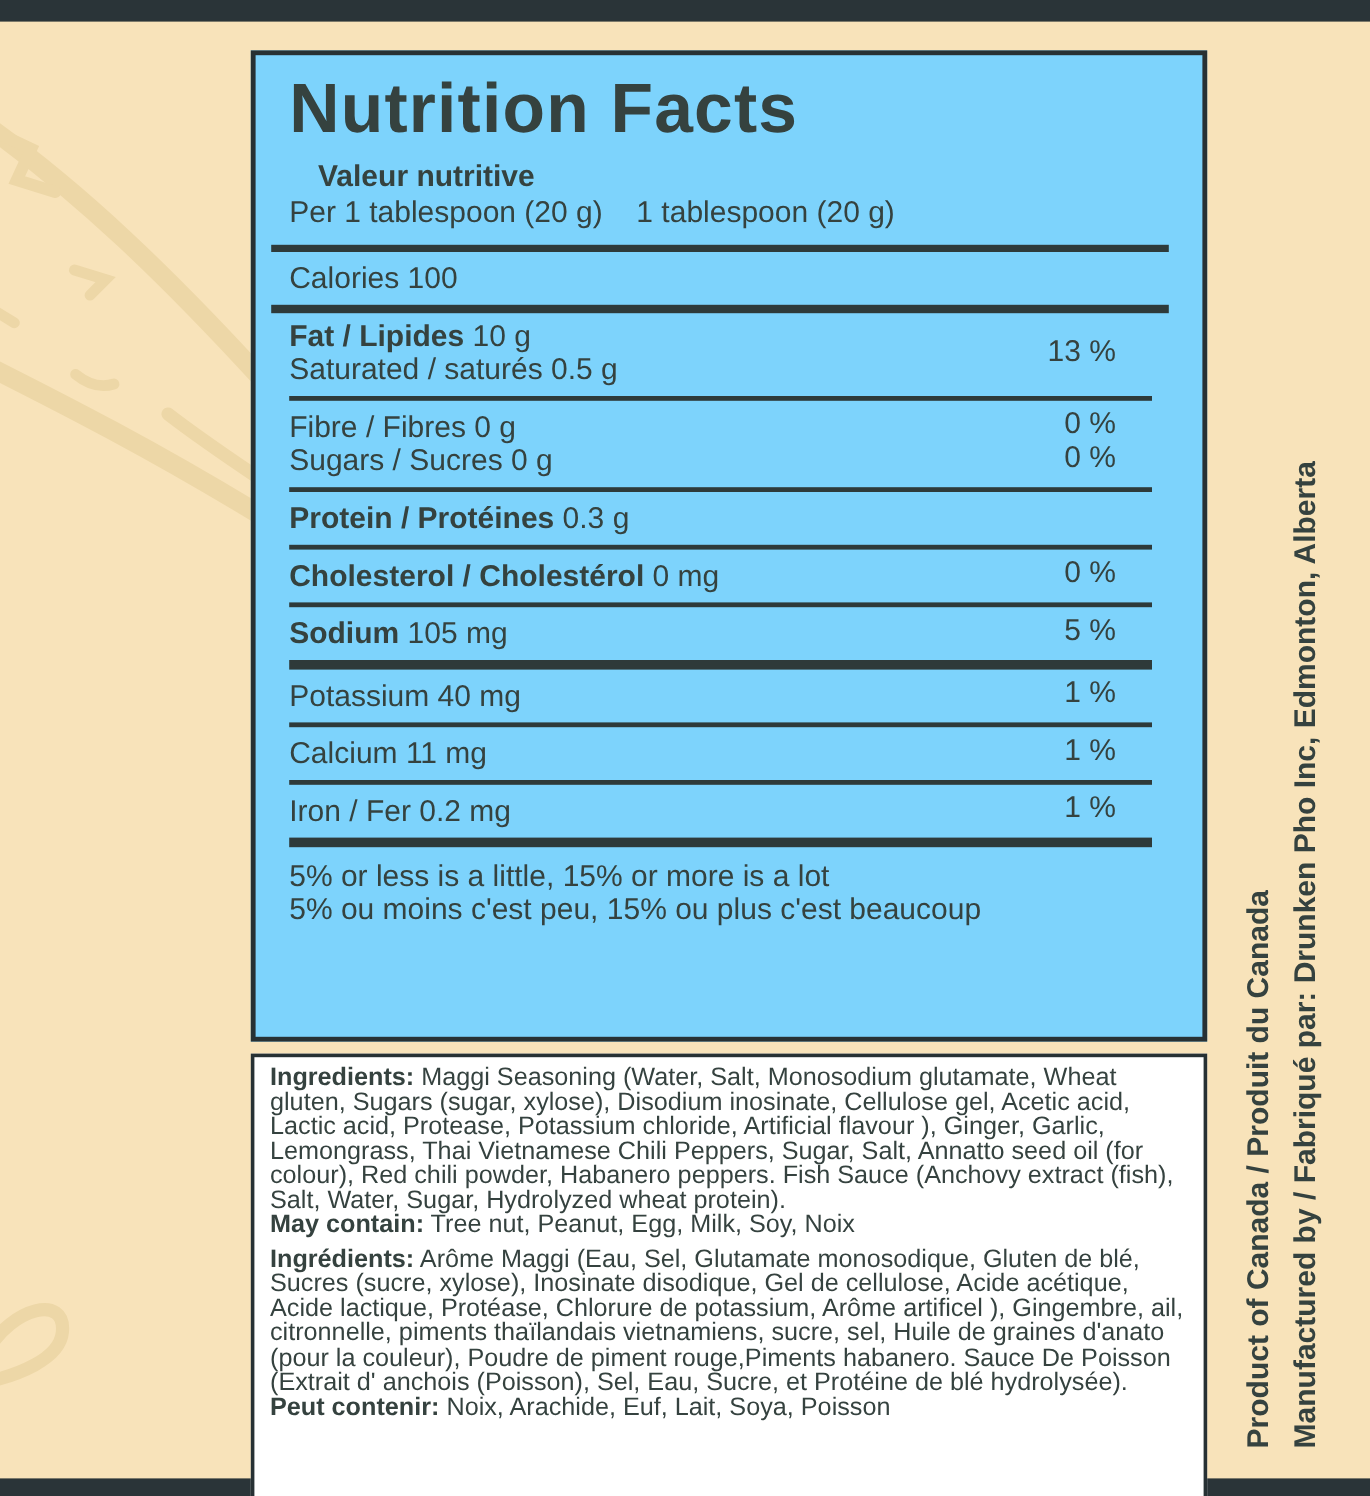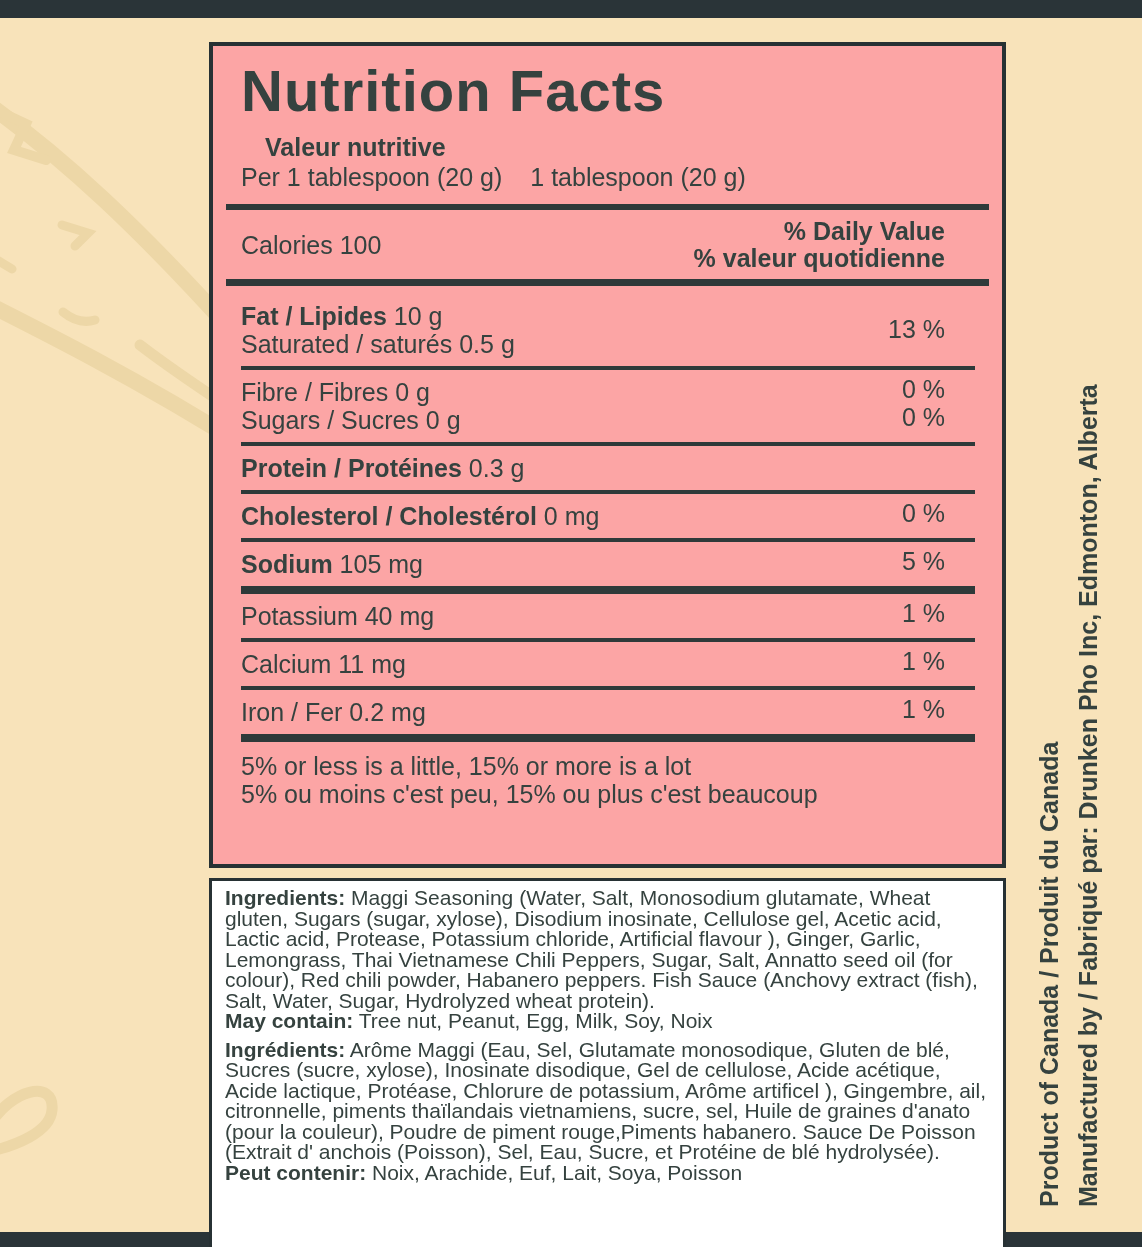--- a/index.html
+++ b/index.html
@@ -16,8 +16,8 @@
   
   .nf-box{
     position:absolute;left:209px;top:42px;width:797px;height:826px;
-    background:#fca5a5;border:4px solid #273134;box-sizing:border-box;
-    padding:14px 27px 0 28px;
+    background:#7dd3fc;border:4px solid #273134;box-sizing:border-box;
+    padding:14px 42px 0 28px;
   }
   .nf-title{font-size:58px;font-weight:bold;letter-spacing:1px;line-height:62px;white-space:nowrap;}
   .nf-sub{font-size:25px;font-weight:bold;margin-top:12px;line-height:27px;margin-left:24px;}

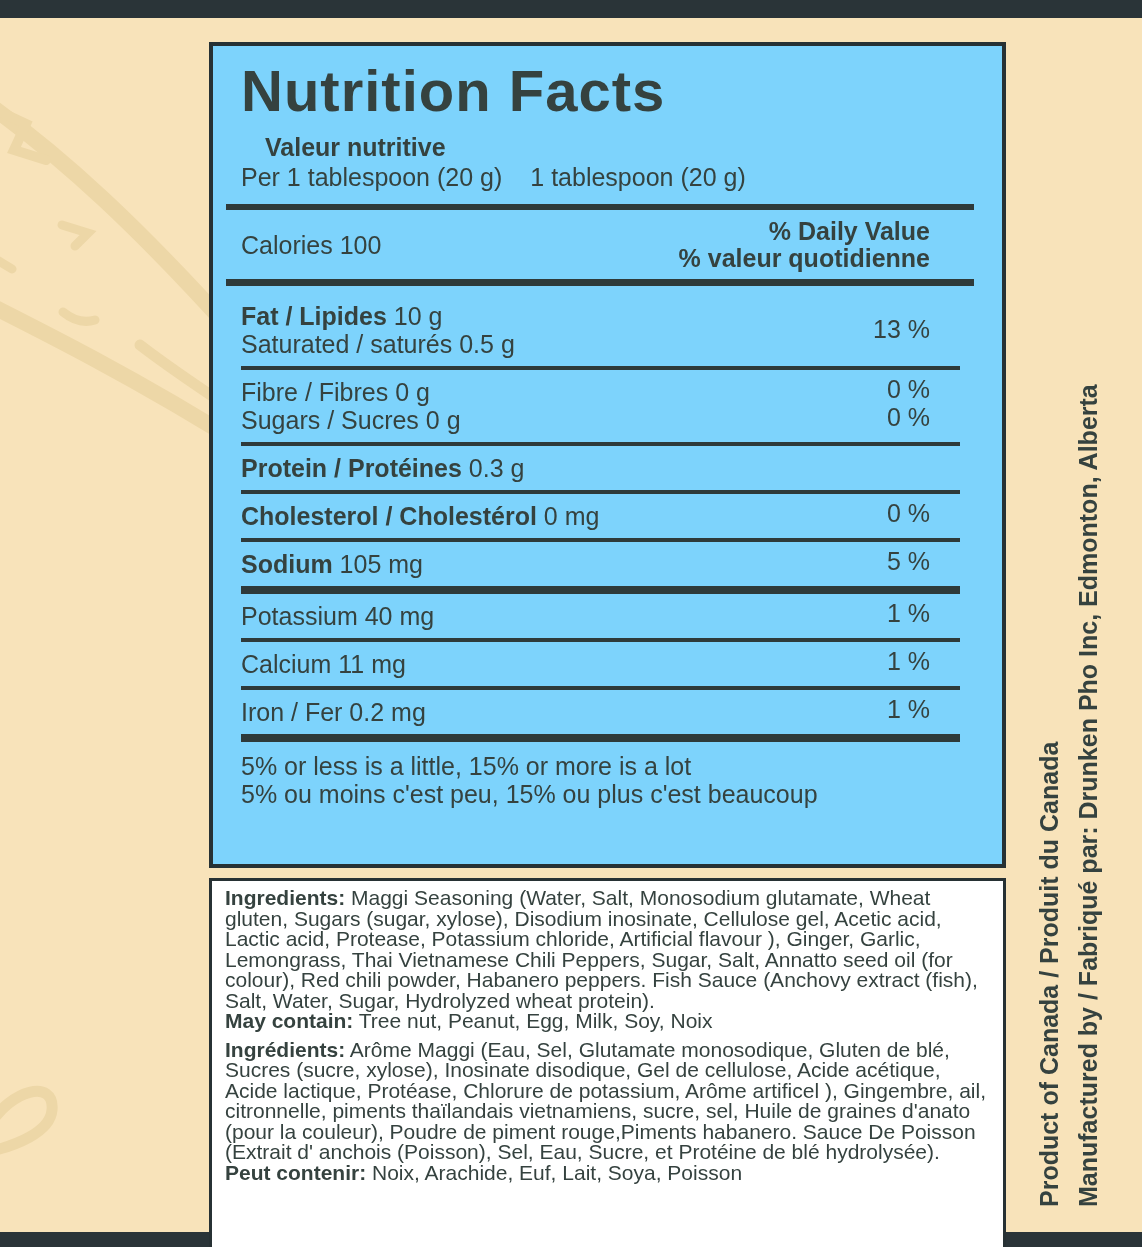--- a/index.html
+++ b/index.html
@@ -82,10 +82,6 @@
   <div class="rule-full"></div>
   <div class="nf-header">
     <div class="nf-cal">Calories 100</div>
-    <div class="nf-dv">
-      <div>% Daily Value</div>
-      <div>% valeur quotidienne</div>
-    </div>
   </div>
   <div class="rule-full2"></div>
 

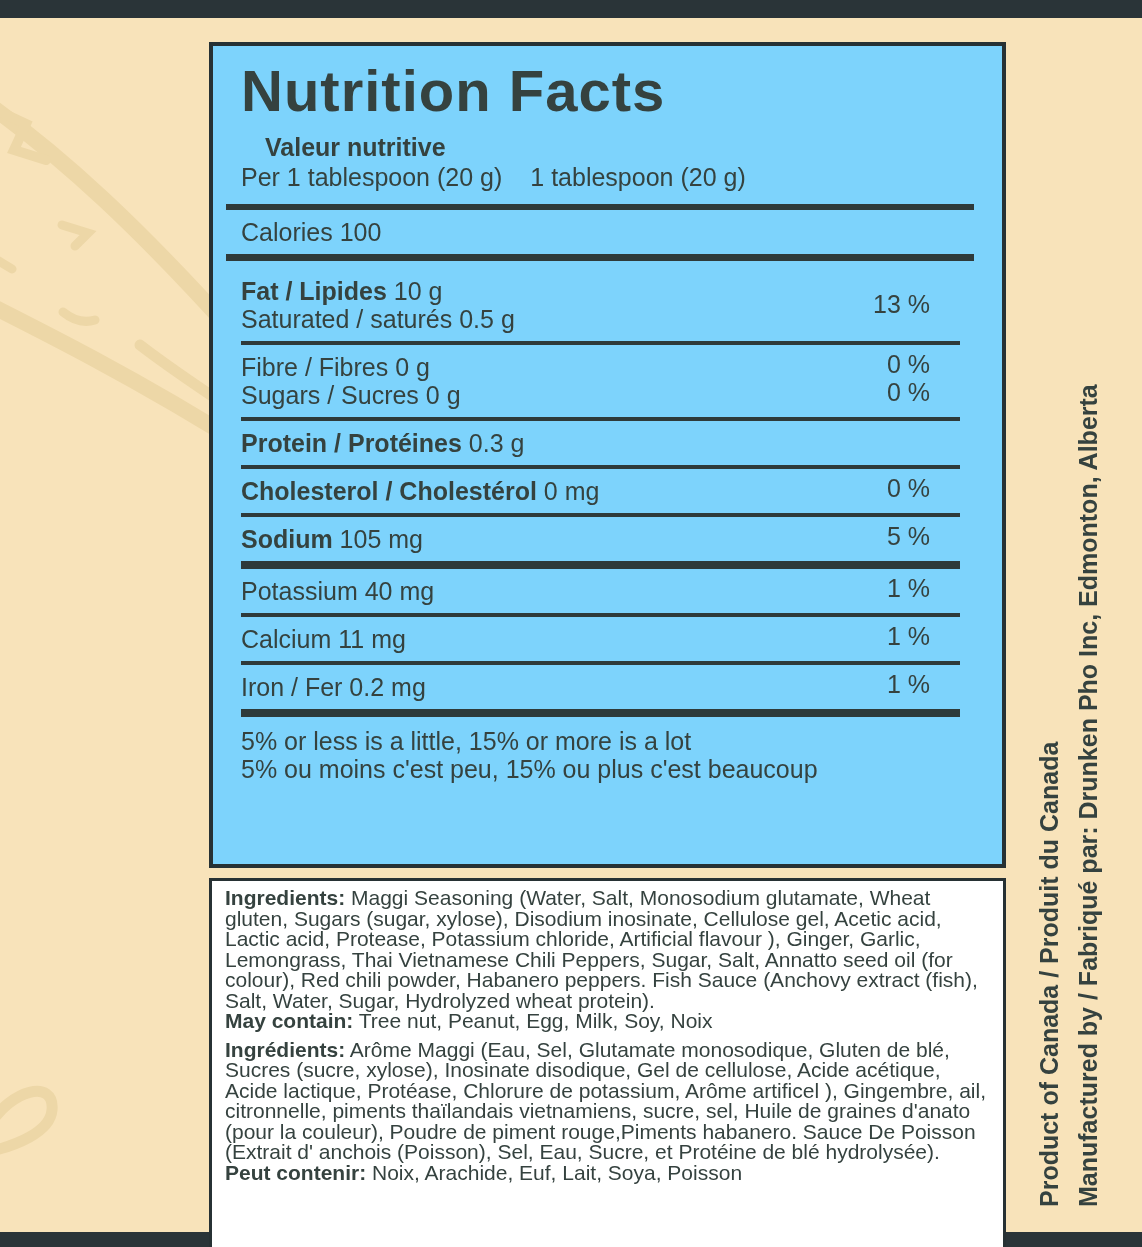--- a/index.html
+++ b/index.html
@@ -28,7 +28,7 @@
   .nf-cal{font-size:25px;font-weight:normal;}
   .nf-dv{font-size:25px;font-weight:bold;text-align:right;line-height:27px;padding-right:30px;}
   .rule-full2{height:7px;background:#2e3a3a;margin:0 -14px 0 -15px;}
-  .nrows{margin-top:16px;}
+  .nrows{margin-top:5px;}
   .nline{position:relative;font-size:25px;line-height:28px;padding-right:150px;white-space:nowrap;}
   .nb{font-weight:bold;}
   .pct{position:absolute;right:30px;top:-3px;font-weight:normal;}

